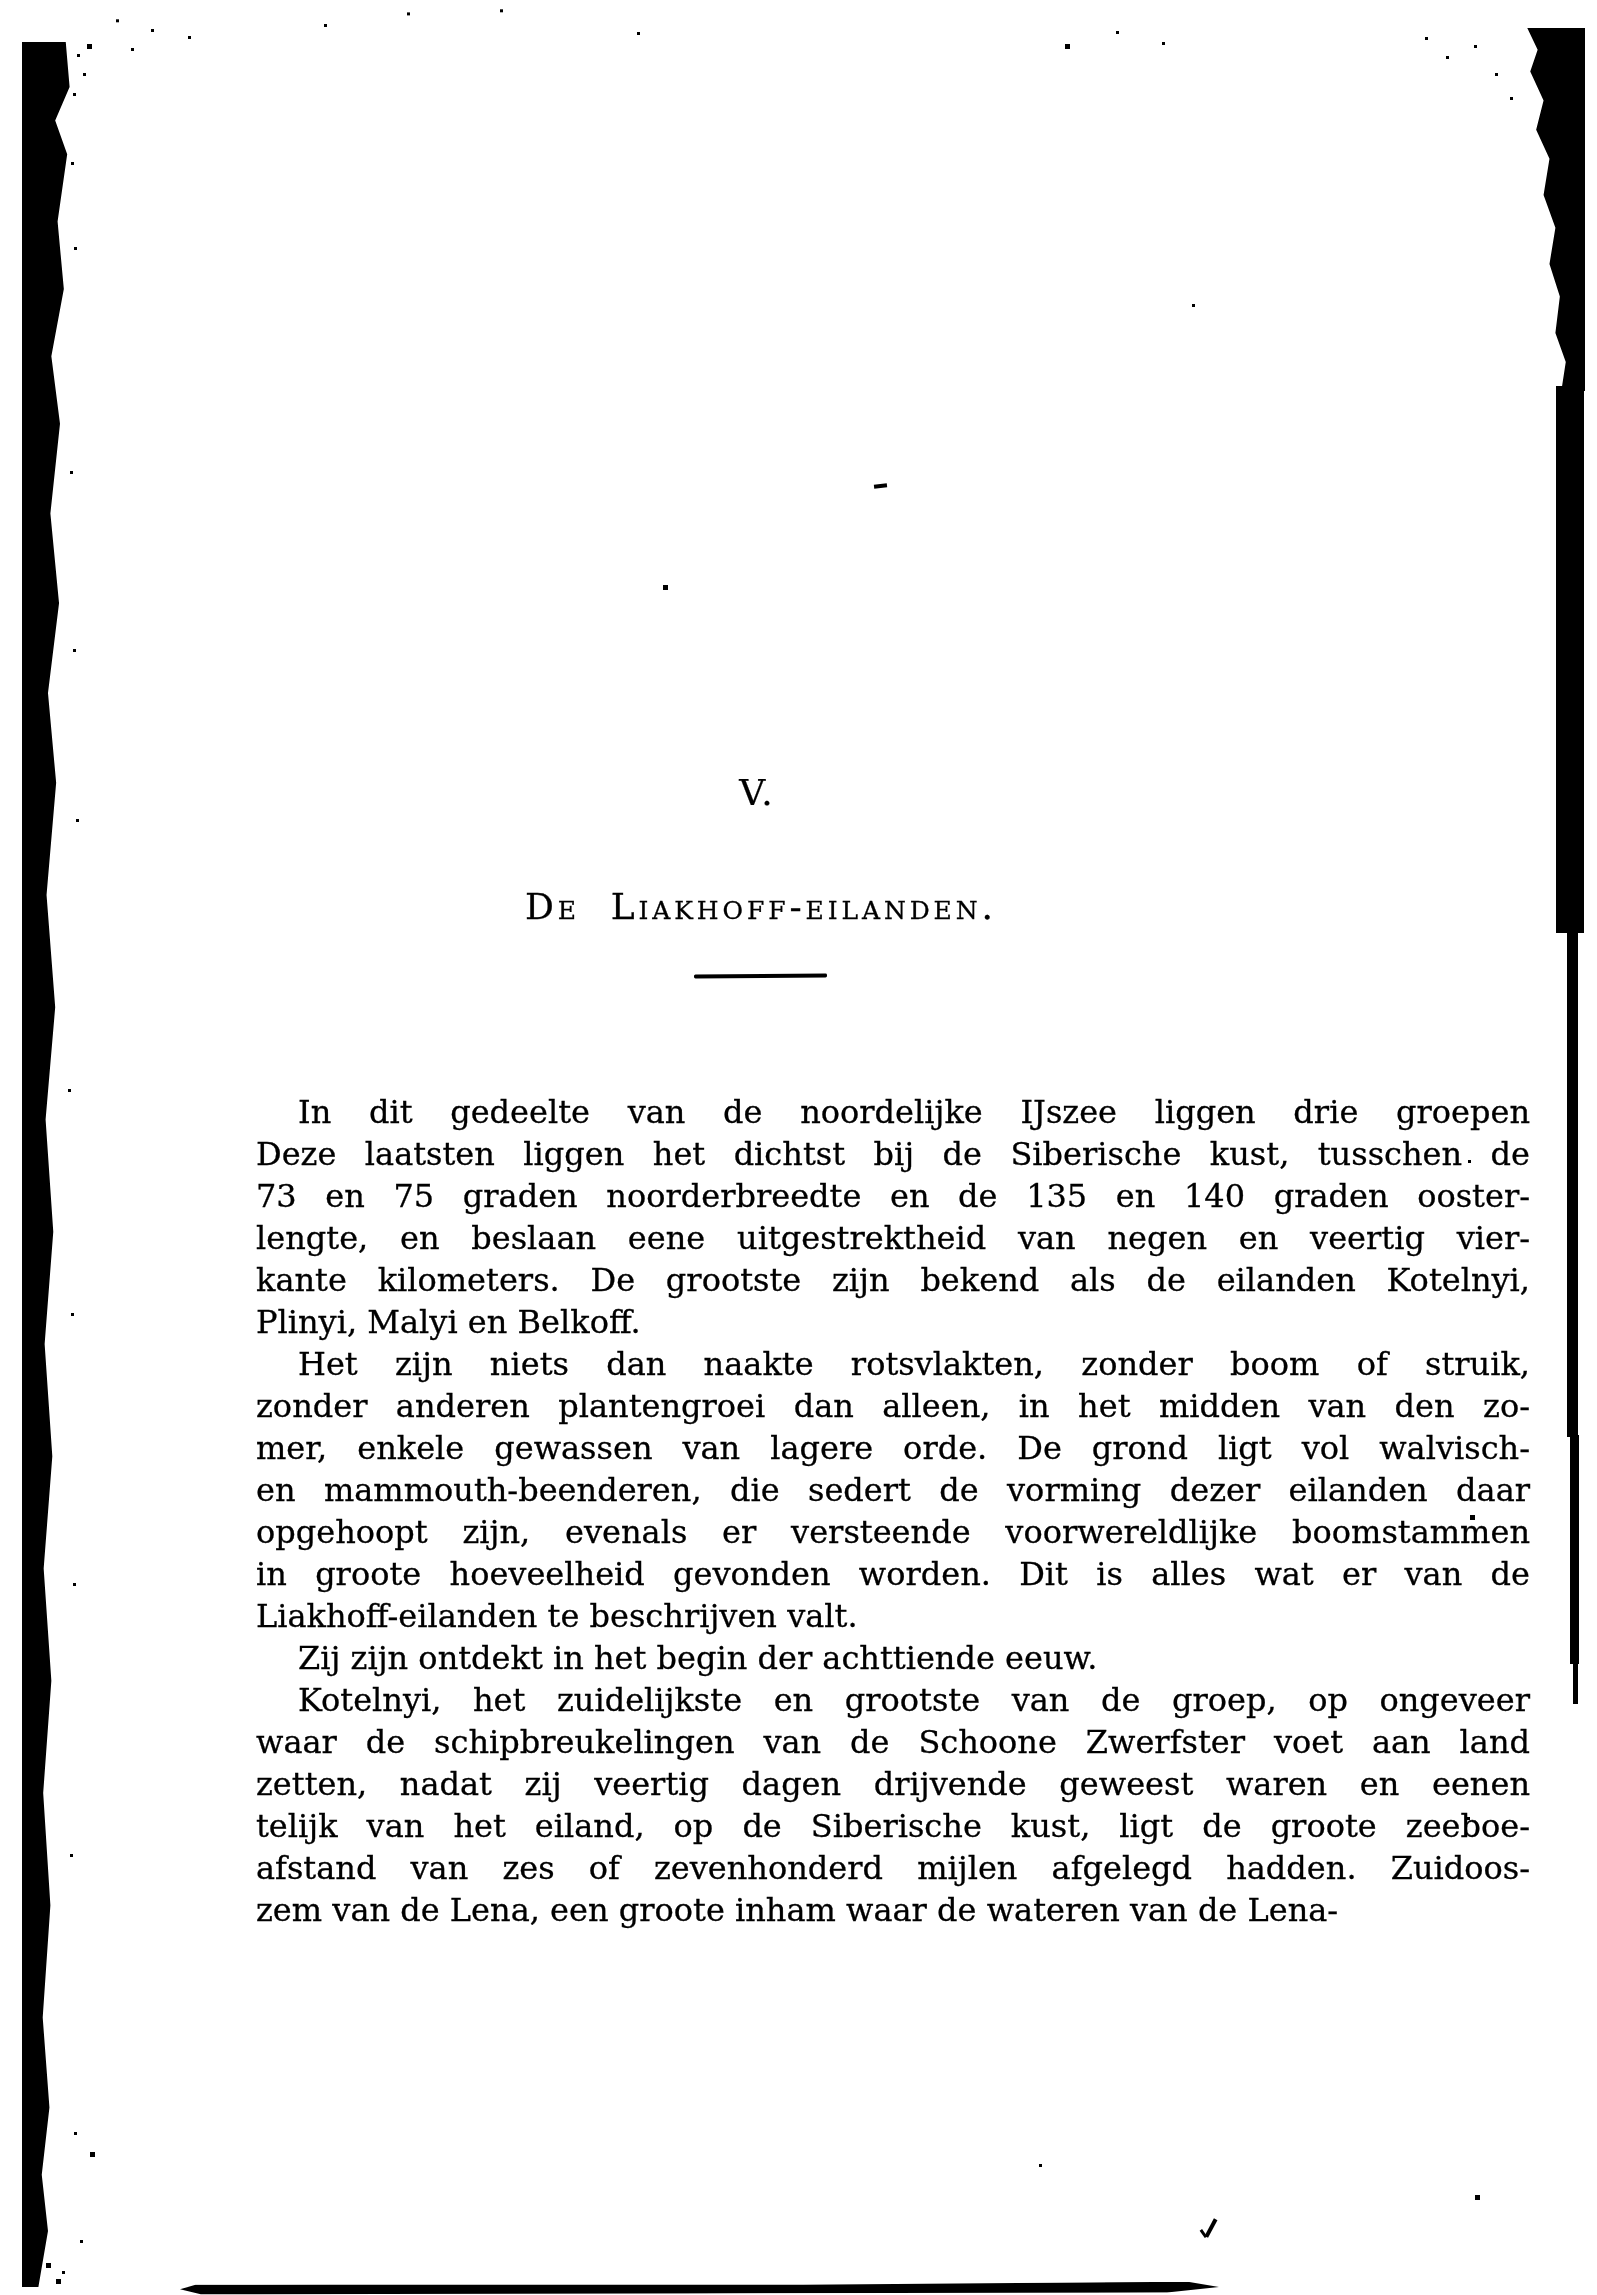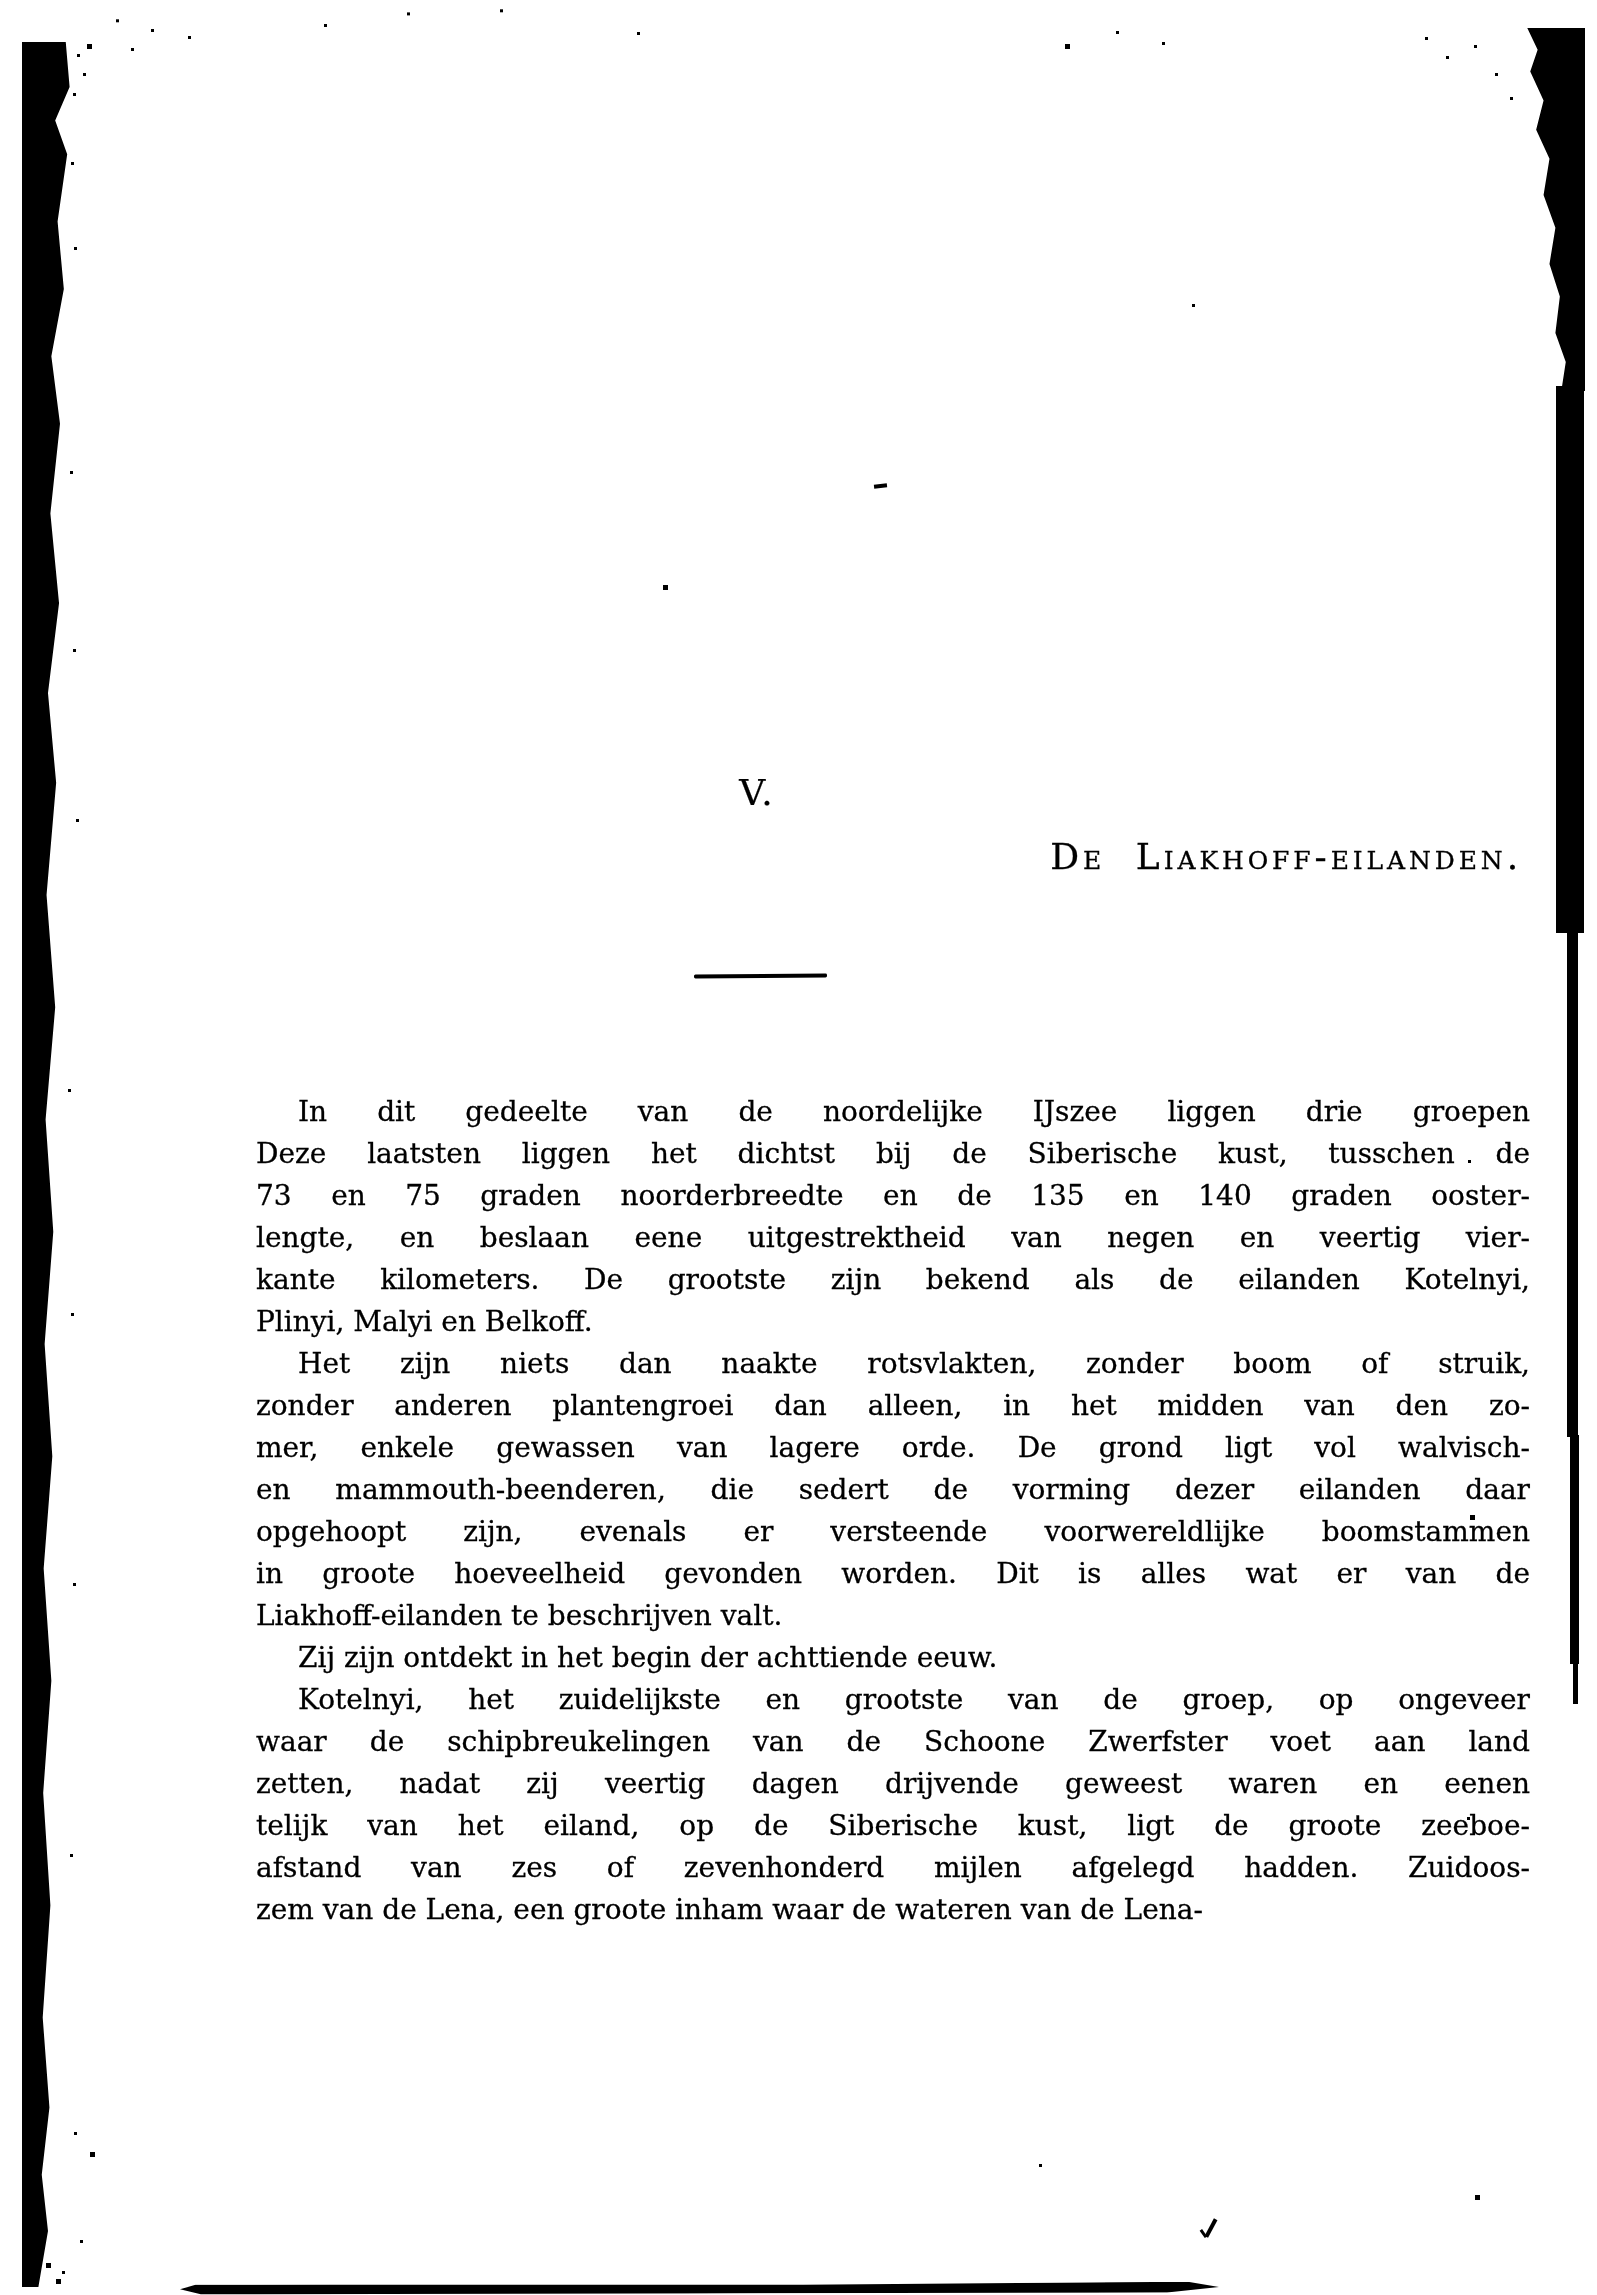--- a/index.html
+++ b/index.html
@@ -18,8 +18,8 @@
     -webkit-text-stroke:0.2px #000;
   }
   .chapter-title{
-    position:absolute;left:0;top:836px;width:1522px;
-    text-align:right;font-size:36px;
+    position:absolute;left:0;top:886px;width:1522px;
+    text-align:center;font-size:36px;
     font-variant:small-caps;letter-spacing:3.9px;word-spacing:15.4px;
     -webkit-text-stroke:0.3px #000;
   }

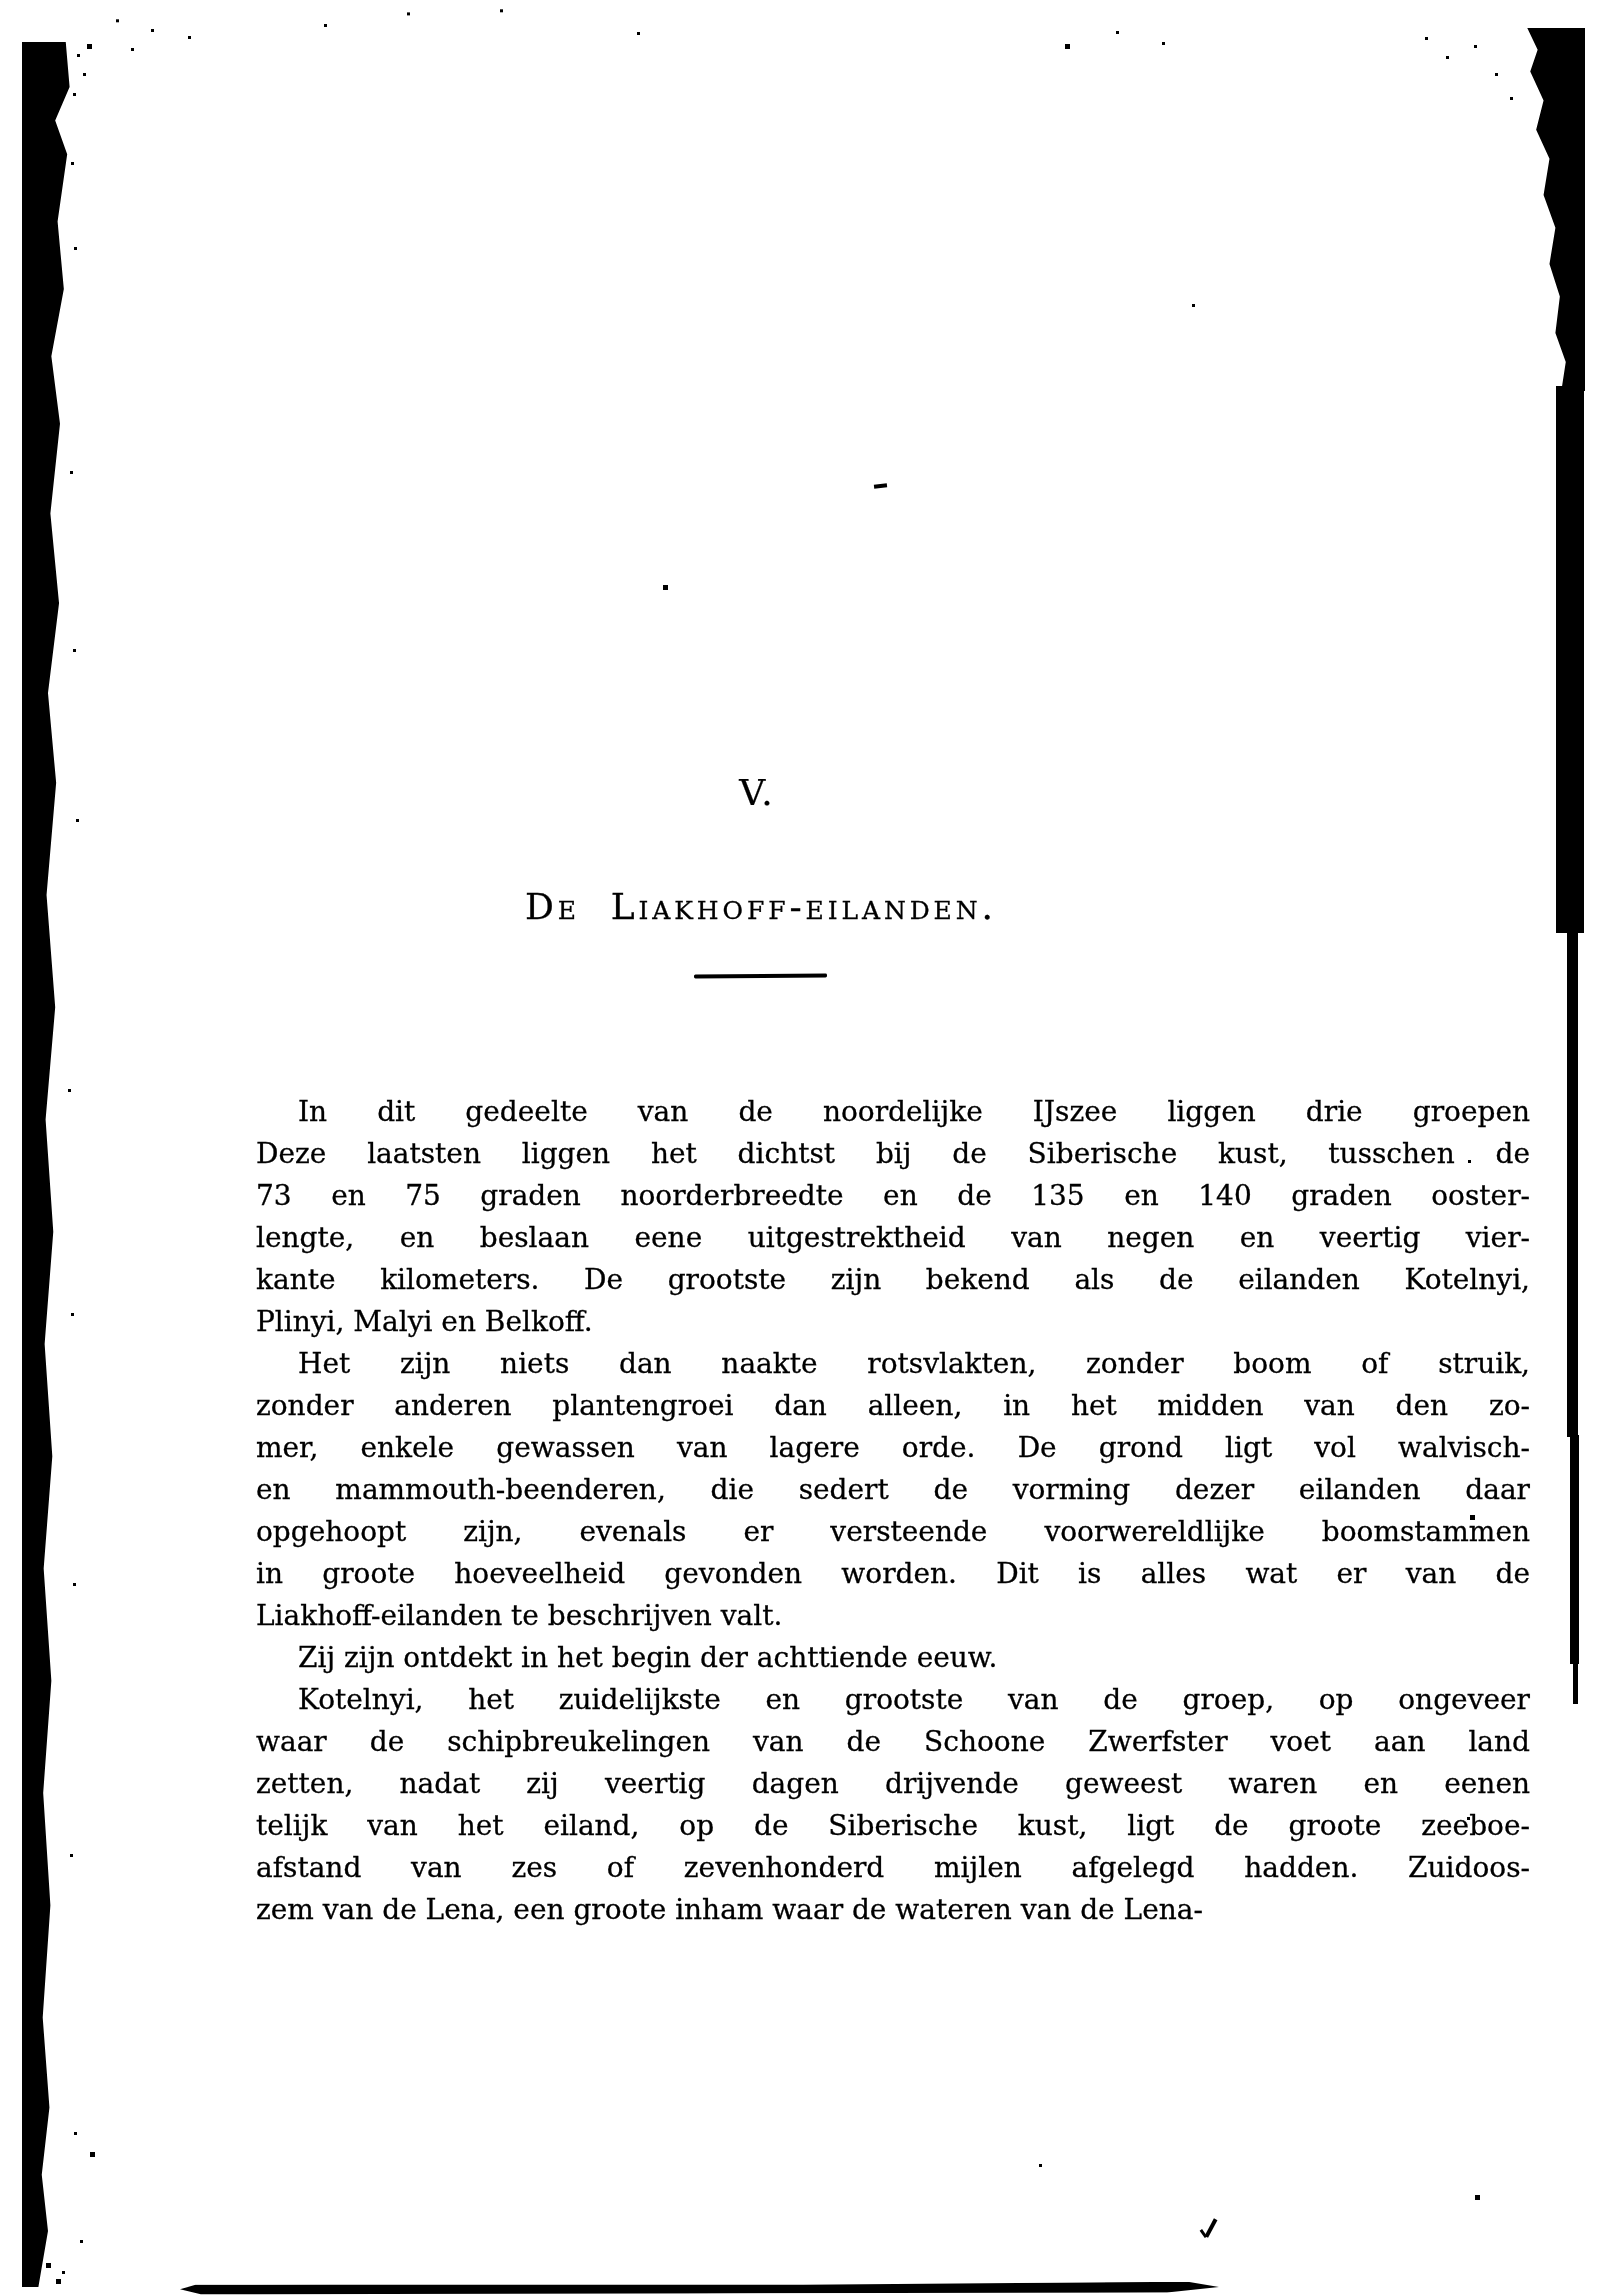--- a/index.html
+++ b/index.html
@@ -31,7 +31,7 @@
   
   .body-text{
     position:absolute;left:256px;top:1091px;width:1274px;
-    font-size:28px;line-height:42px;
+    font-size:32px;line-height:42px;
     -webkit-text-stroke:0.3px #000;
   }
   .line{text-align:justify;text-align-last:justify}

